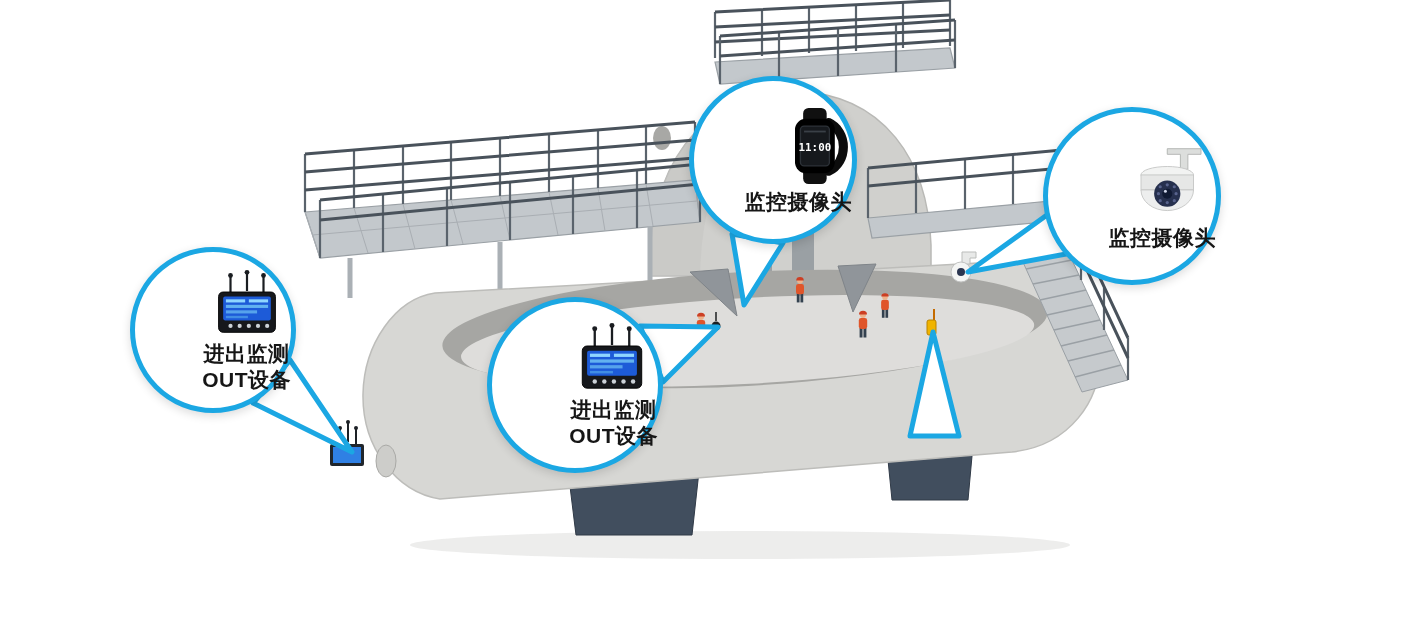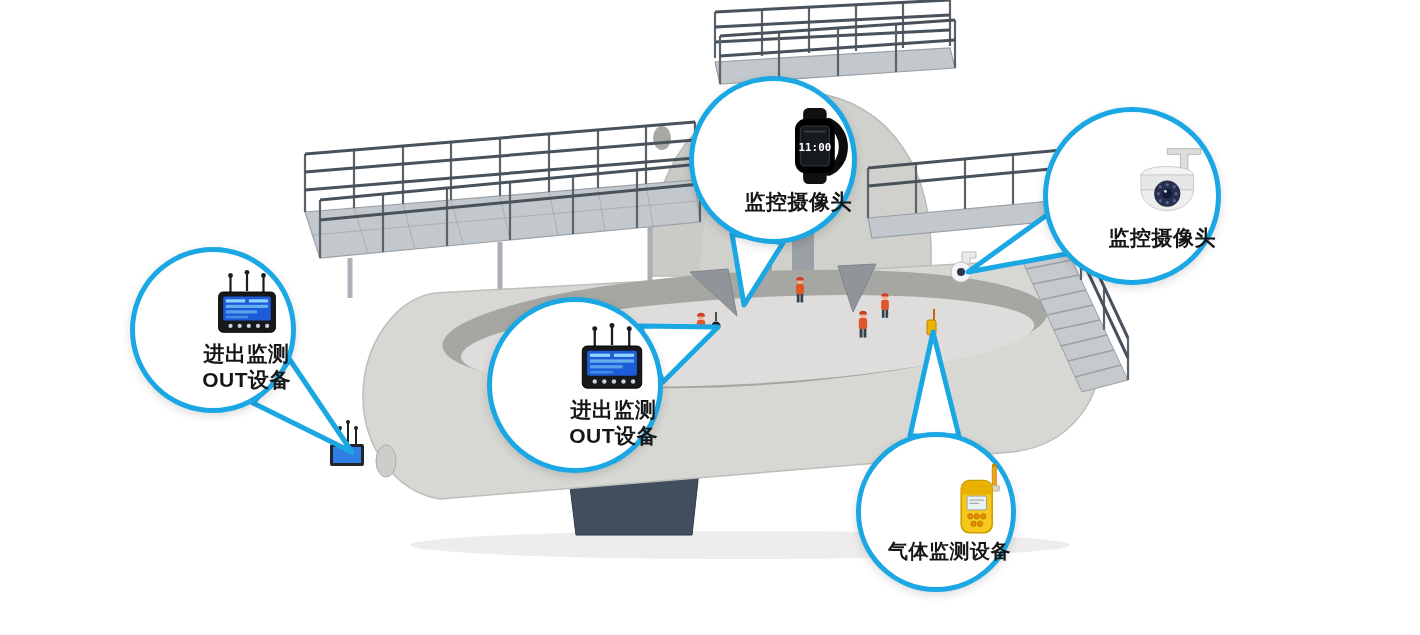--- a/index.html
+++ b/index.html
@@ -254,27 +254,6 @@
     </div>
   </div>
 
-  <div class="callout callout-gas">
-    <svg class="dev-icon" viewBox="0 0 76 92" width="62" height="75">
-      <circle cx="55.5" cy="6" r="3" fill="#c97f00"></circle>
-      <rect x="53" y="6" width="5" height="26" rx="2.5" fill="#efa51a" stroke="#c97f00"></rect>
-      <rect x="48" y="30" width="14" height="7" rx="2" fill="#d9d3c6" stroke="#b5ae9e"></rect>
-      <rect x="15" y="24" width="38" height="64" rx="10" fill="#f7c91d" stroke="#cf9d00" stroke-width="2"></rect>
-      <path d="M15 36 a10 10 0 0 1 10 -10 h18 a10 10 0 0 1 10 10 v5 h-38 z" fill="#eab000"></path>
-      <rect x="22" y="43" width="24" height="17" rx="2" fill="#e9f0ef" stroke="#8d938f"></rect>
-      <path d="M25 48 h18 M25 52 h12" stroke="#9fb4b0" stroke-width="1.6" fill="none"></path>
-      <g fill="#e68f00" stroke="#b56e00">
-        <circle cx="26" cy="68" r="3.2"></circle>
-          <circle cx="34" cy="68" r="3.2"></circle>
-          <circle cx="42" cy="68" r="3.2"></circle>
-        <circle cx="30" cy="77" r="3.2"></circle>
-          <circle cx="38" cy="77" r="3.2"></circle>
-      </g>
-    </svg>
-    <div class="callout-label">
-      <span>气体监测设备</span>
-    </div>
-  </div>
 
 </div>
 

